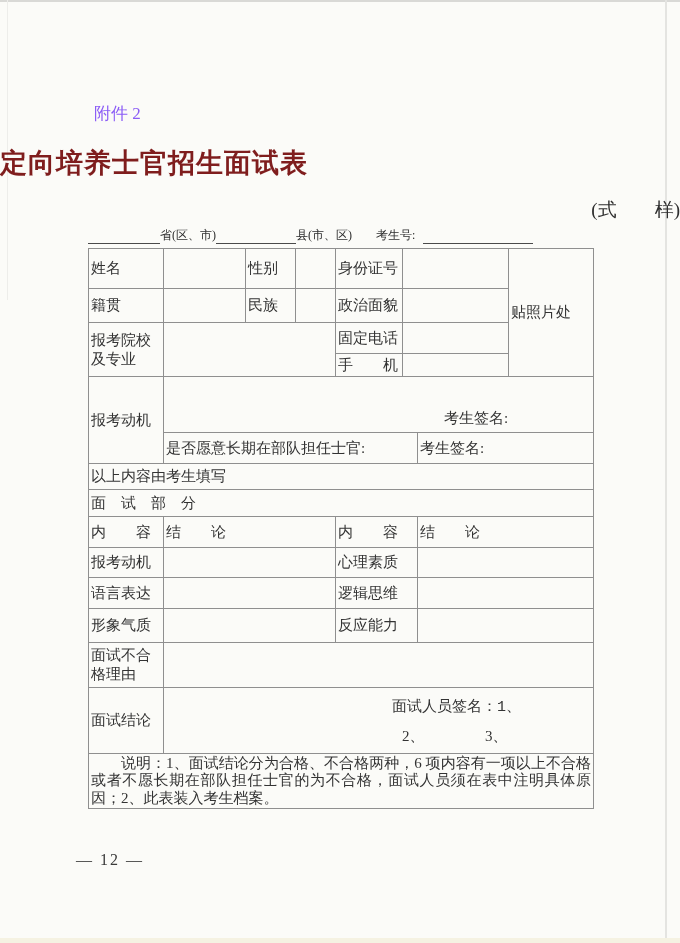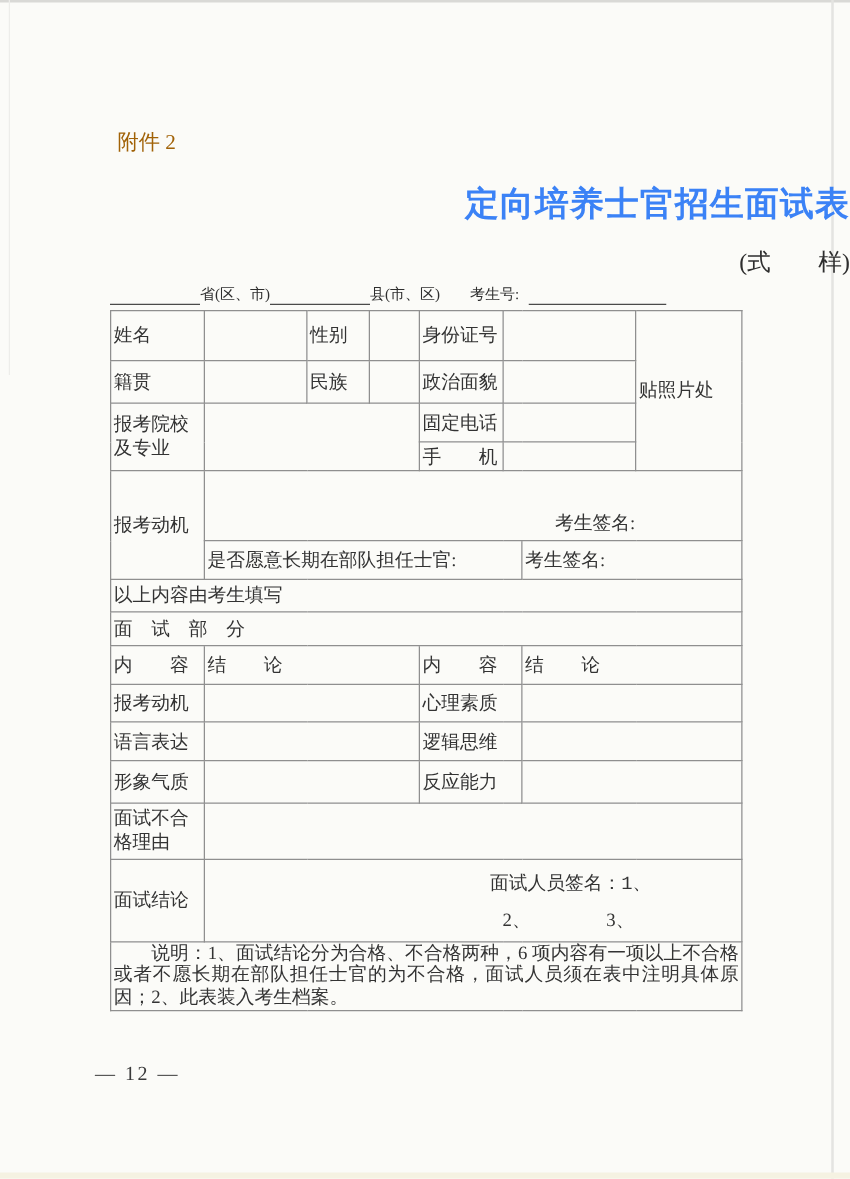--- a/index.html
+++ b/index.html
@@ -15,7 +15,7 @@
   .edge-bottom { position:absolute; left:0; top:938px; width:680px; height:5px; background:#f5f2e2; }
   .edge-left   { position:absolute; left:7px; top:0; width:1px; height:300px; background:#ededea; }
 
-  .attachment { position:absolute; left:94px; top:102px; font-size:17px; color:#a16207; }
+  .attachment { position:absolute; left:94px; top:102px; font-size:17px; color:#8b5cf6; }
   .doc-title  { position:absolute; left:0; top:145px; width:680px; text-align:right;
                 font-size:27px; font-weight:bold; letter-spacing:1px; color:#3b82f6; }
   .doc-subtitle { position:absolute; left:0; top:197px; width:680px; text-align:right;

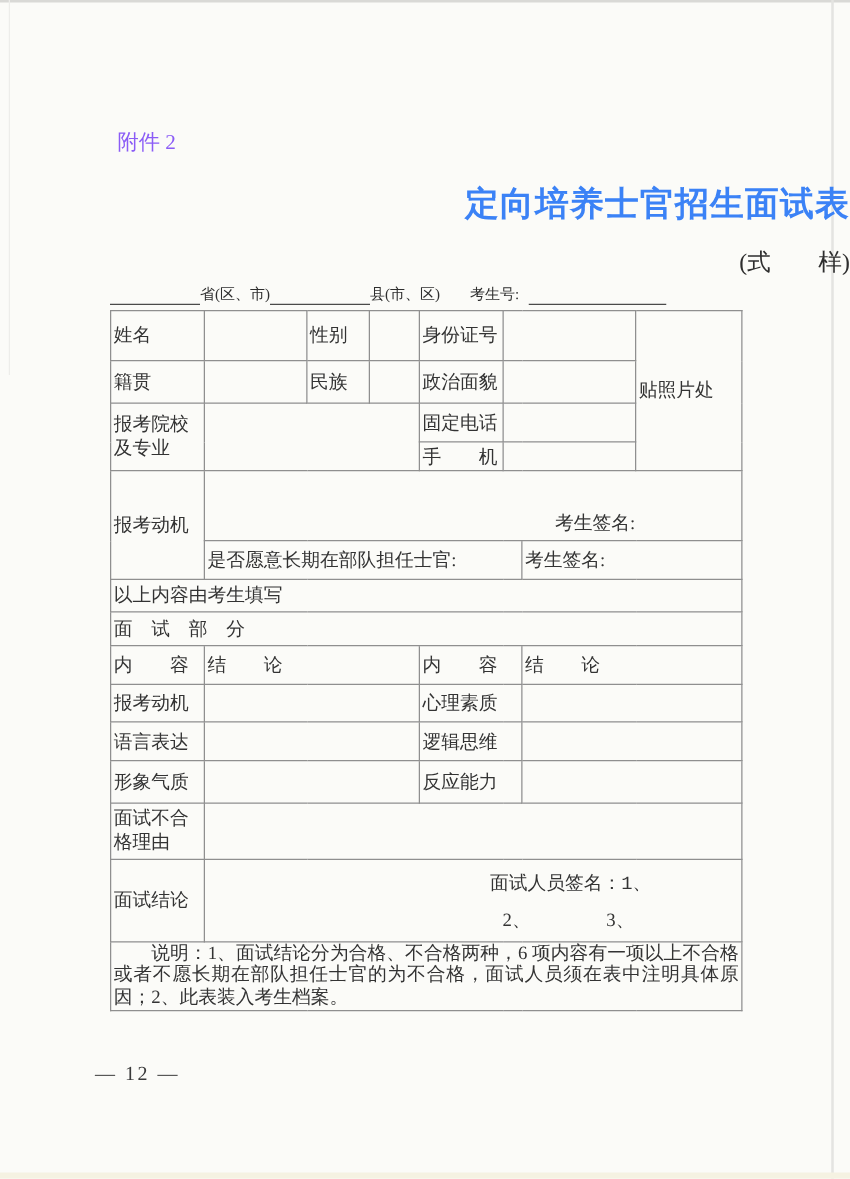--- a/index.html
+++ b/index.html
@@ -16,8 +16,8 @@
   .edge-left   { position:absolute; left:7px; top:0; width:1px; height:300px; background:#ededea; }
 
   .attachment { position:absolute; left:94px; top:102px; font-size:17px; color:#8b5cf6; }
-  .doc-title  { position:absolute; left:0; top:145px; width:680px; text-align:right;
-                font-size:27px; font-weight:bold; letter-spacing:1px; color:#3b82f6; }
+  .doc-title  { position:absolute; left:0; top:145px; width:680px; text-align:left;
+                font-size:27px; font-weight:bold; letter-spacing:1px; color:#7f1d1d; }
   .doc-subtitle { position:absolute; left:0; top:197px; width:680px; text-align:right;
                   font-size:19px; color:#2e2e2e; }
 

